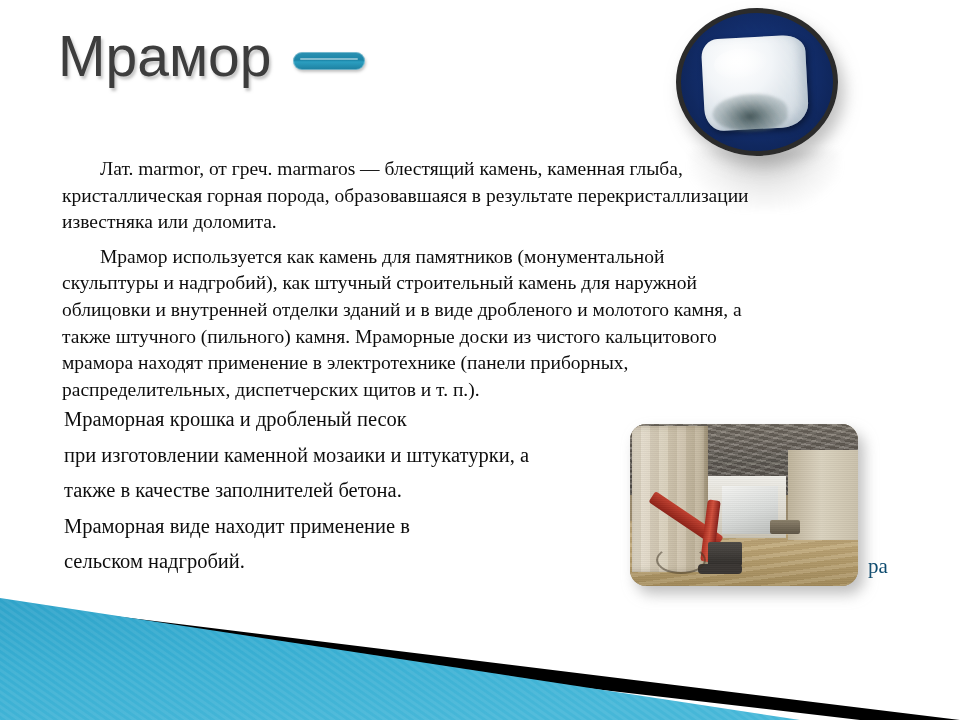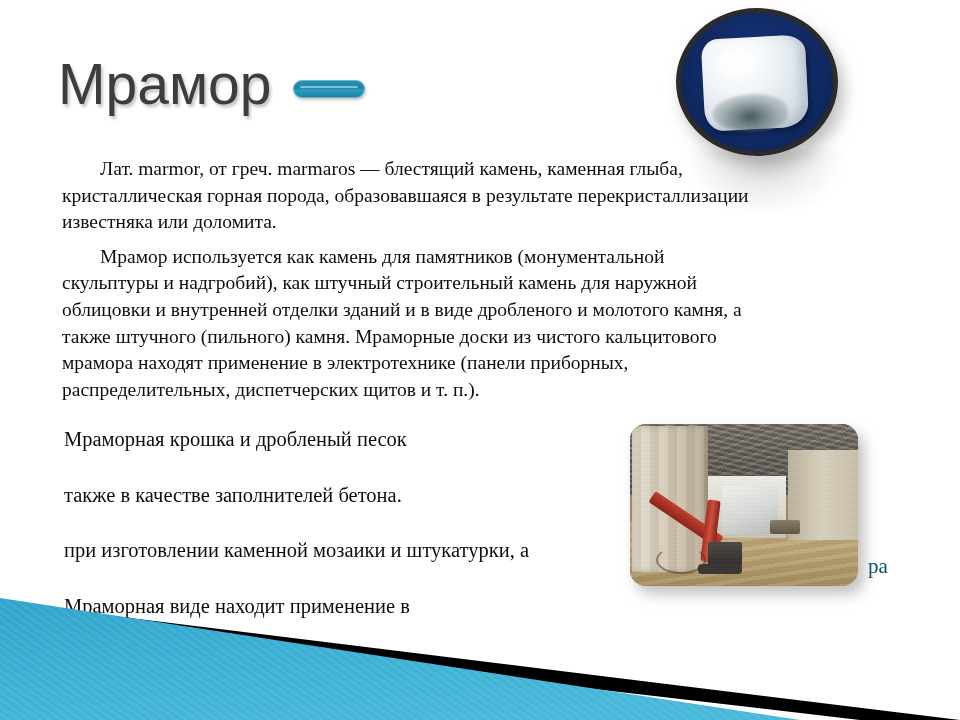--- a/index.html
+++ b/index.html
@@ -23,7 +23,7 @@
   #title-block {
     position: absolute;
     left: 58px;
-    top: 56px;
+    top: 28px;
     display: flex;
     align-items: center;
     gap: 22px;

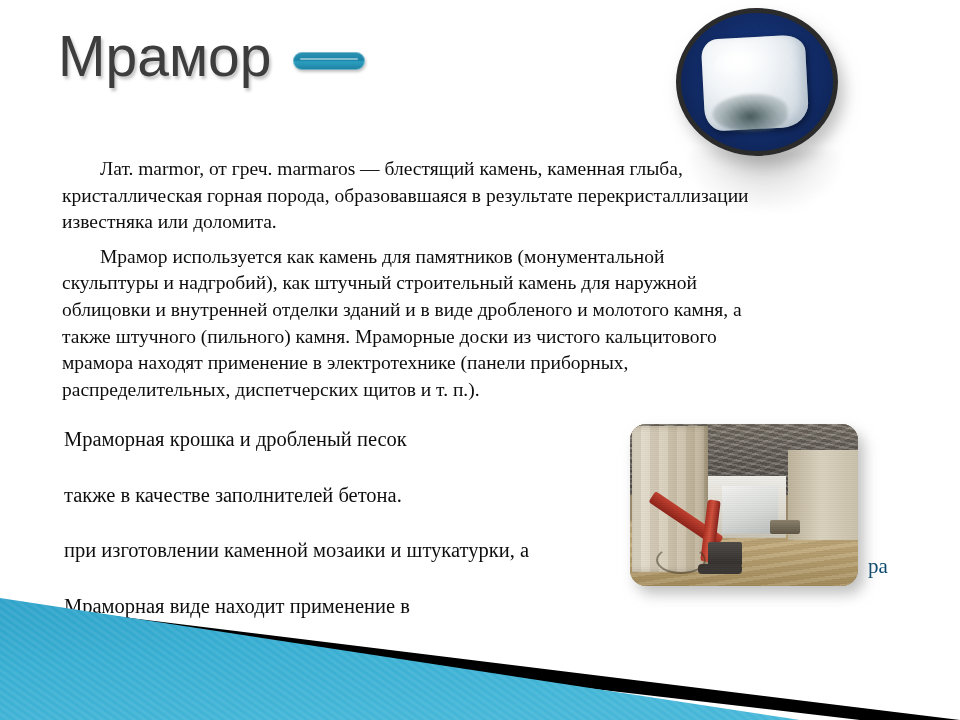--- a/index.html
+++ b/index.html
@@ -91,7 +91,6 @@
   #body-bottom .ln {
     display: block;
     white-space: nowrap;
-    margin-top: 20px;
   }
 
   

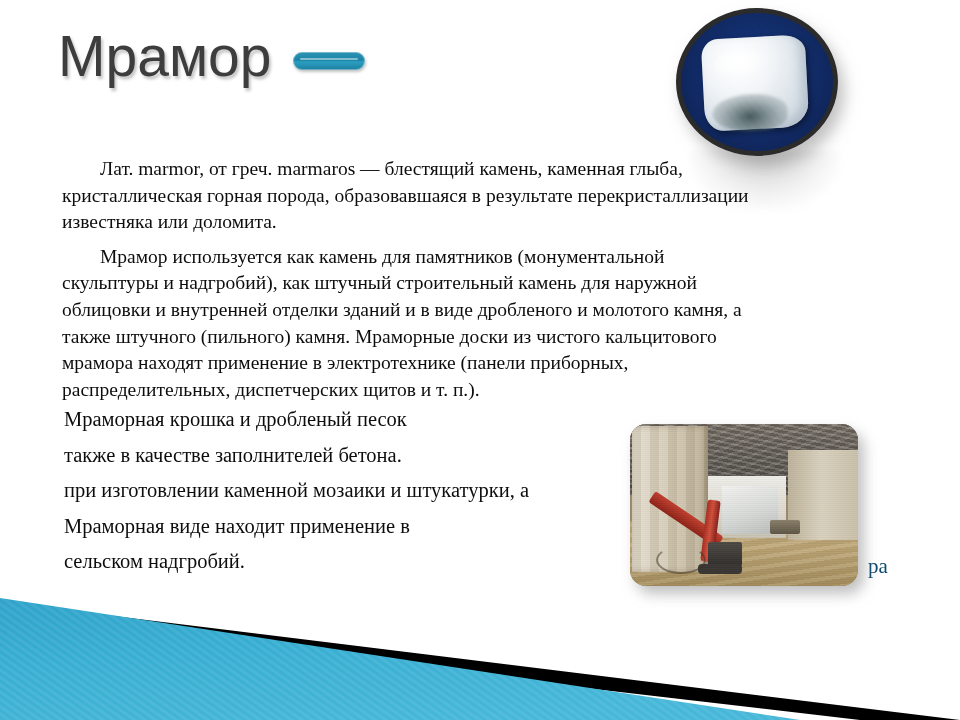--- a/index.html
+++ b/index.html
@@ -320,8 +320,8 @@
 
   <div id="body-bottom">
     <span class="ln">Мраморная крошка и дробленый песок</span>
+    <span class="ln">при изготовлении каменной мозаики и штукатурки, а</span>
     <span class="ln"> также в качестве заполнителей бетона.</span>
-    <span class="ln">при изготовлении каменной мозаики и штукатурки, а</span>
     <span class="ln">Мраморная виде находит применение в</span>
     <span class="ln">сельском надгробий.</span>
   </div>

